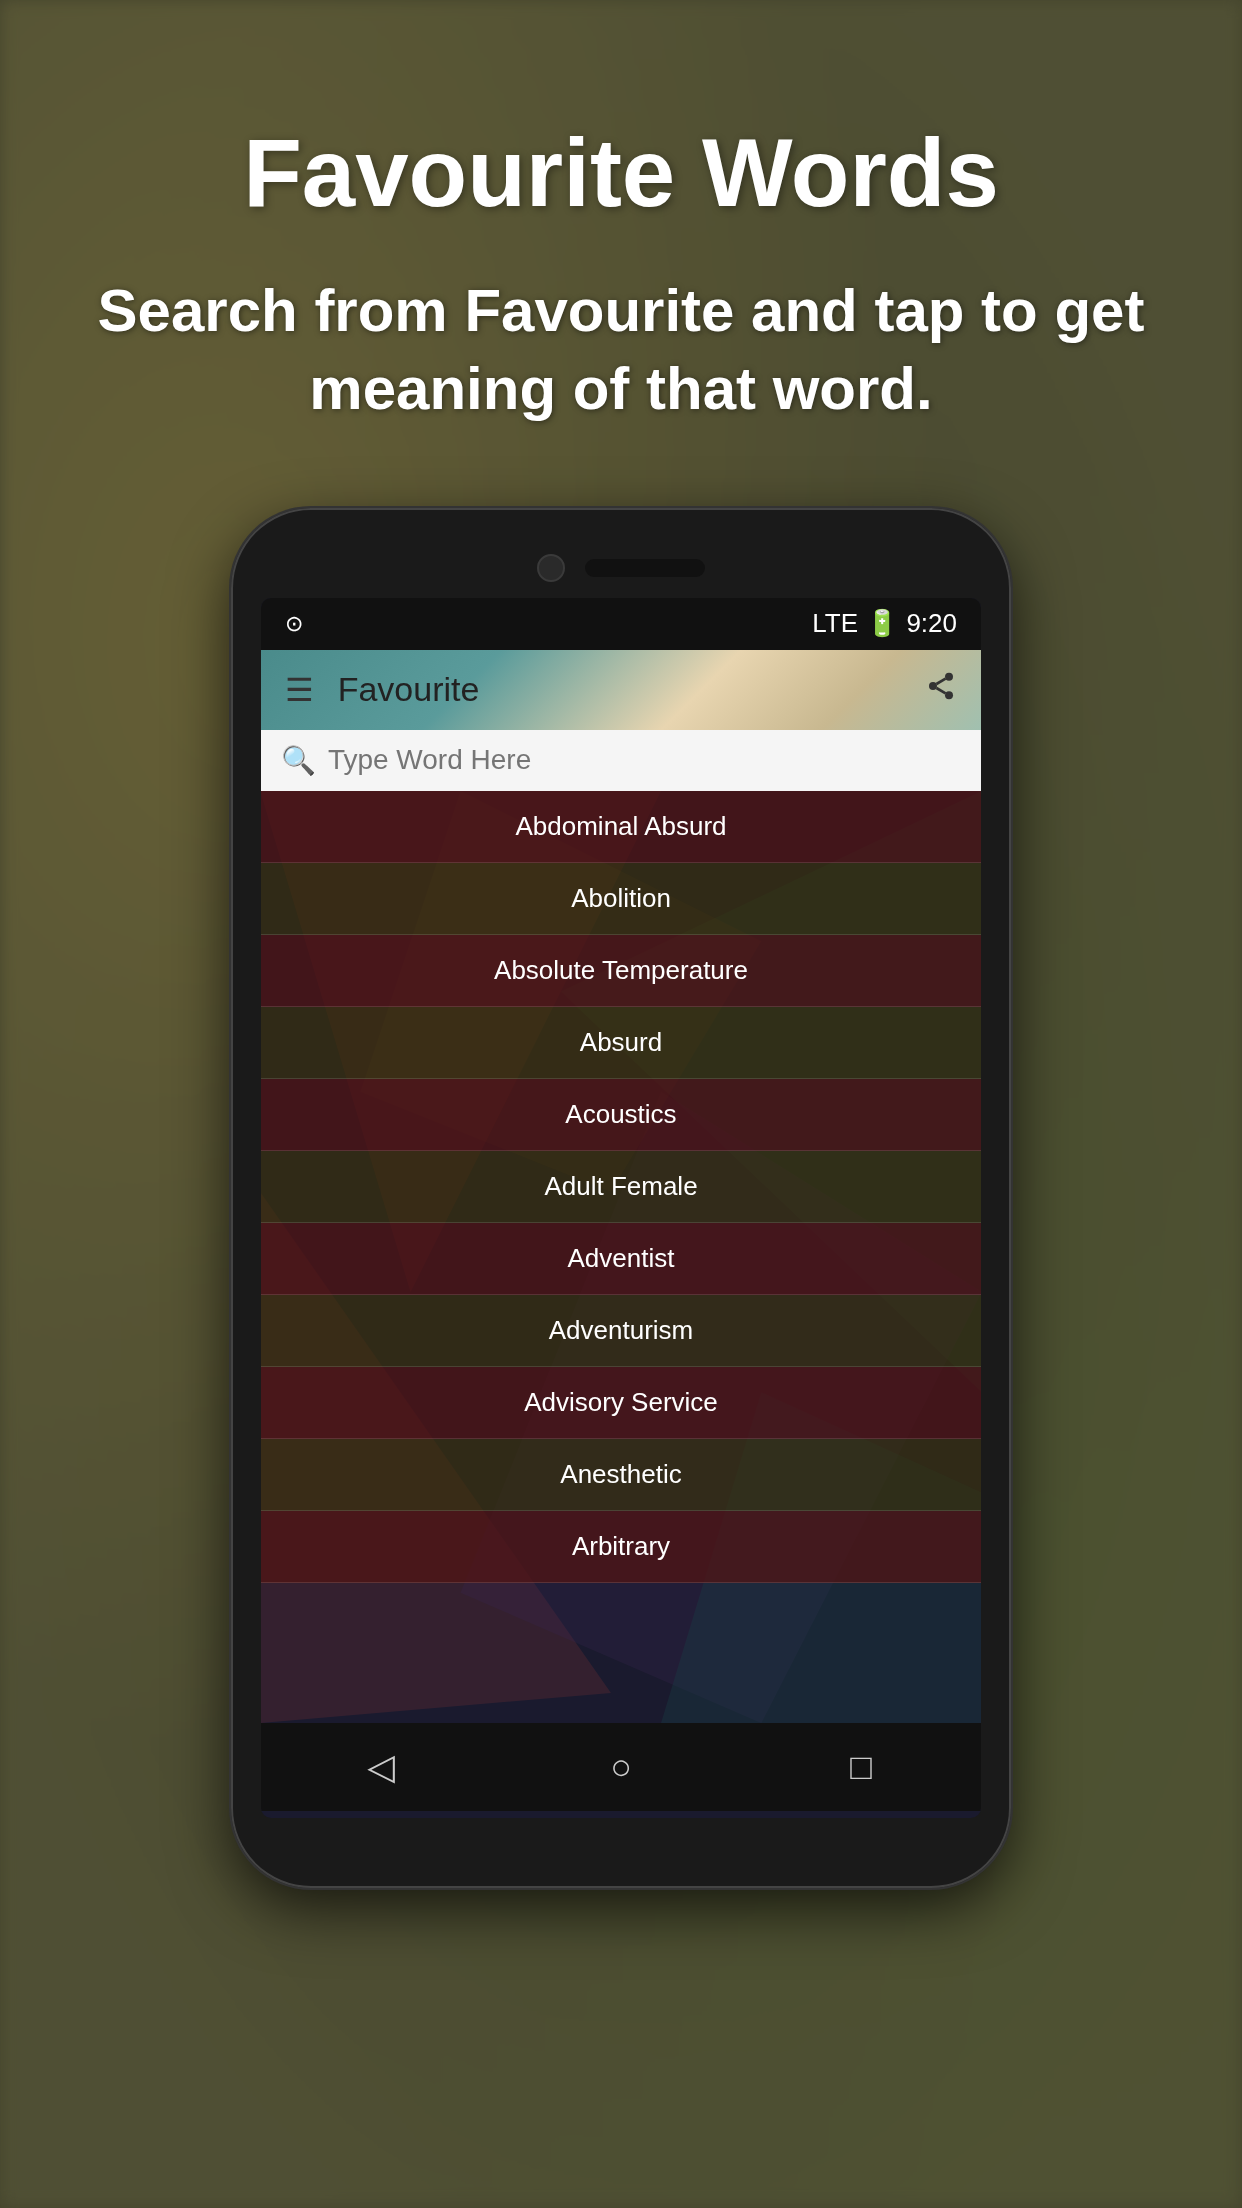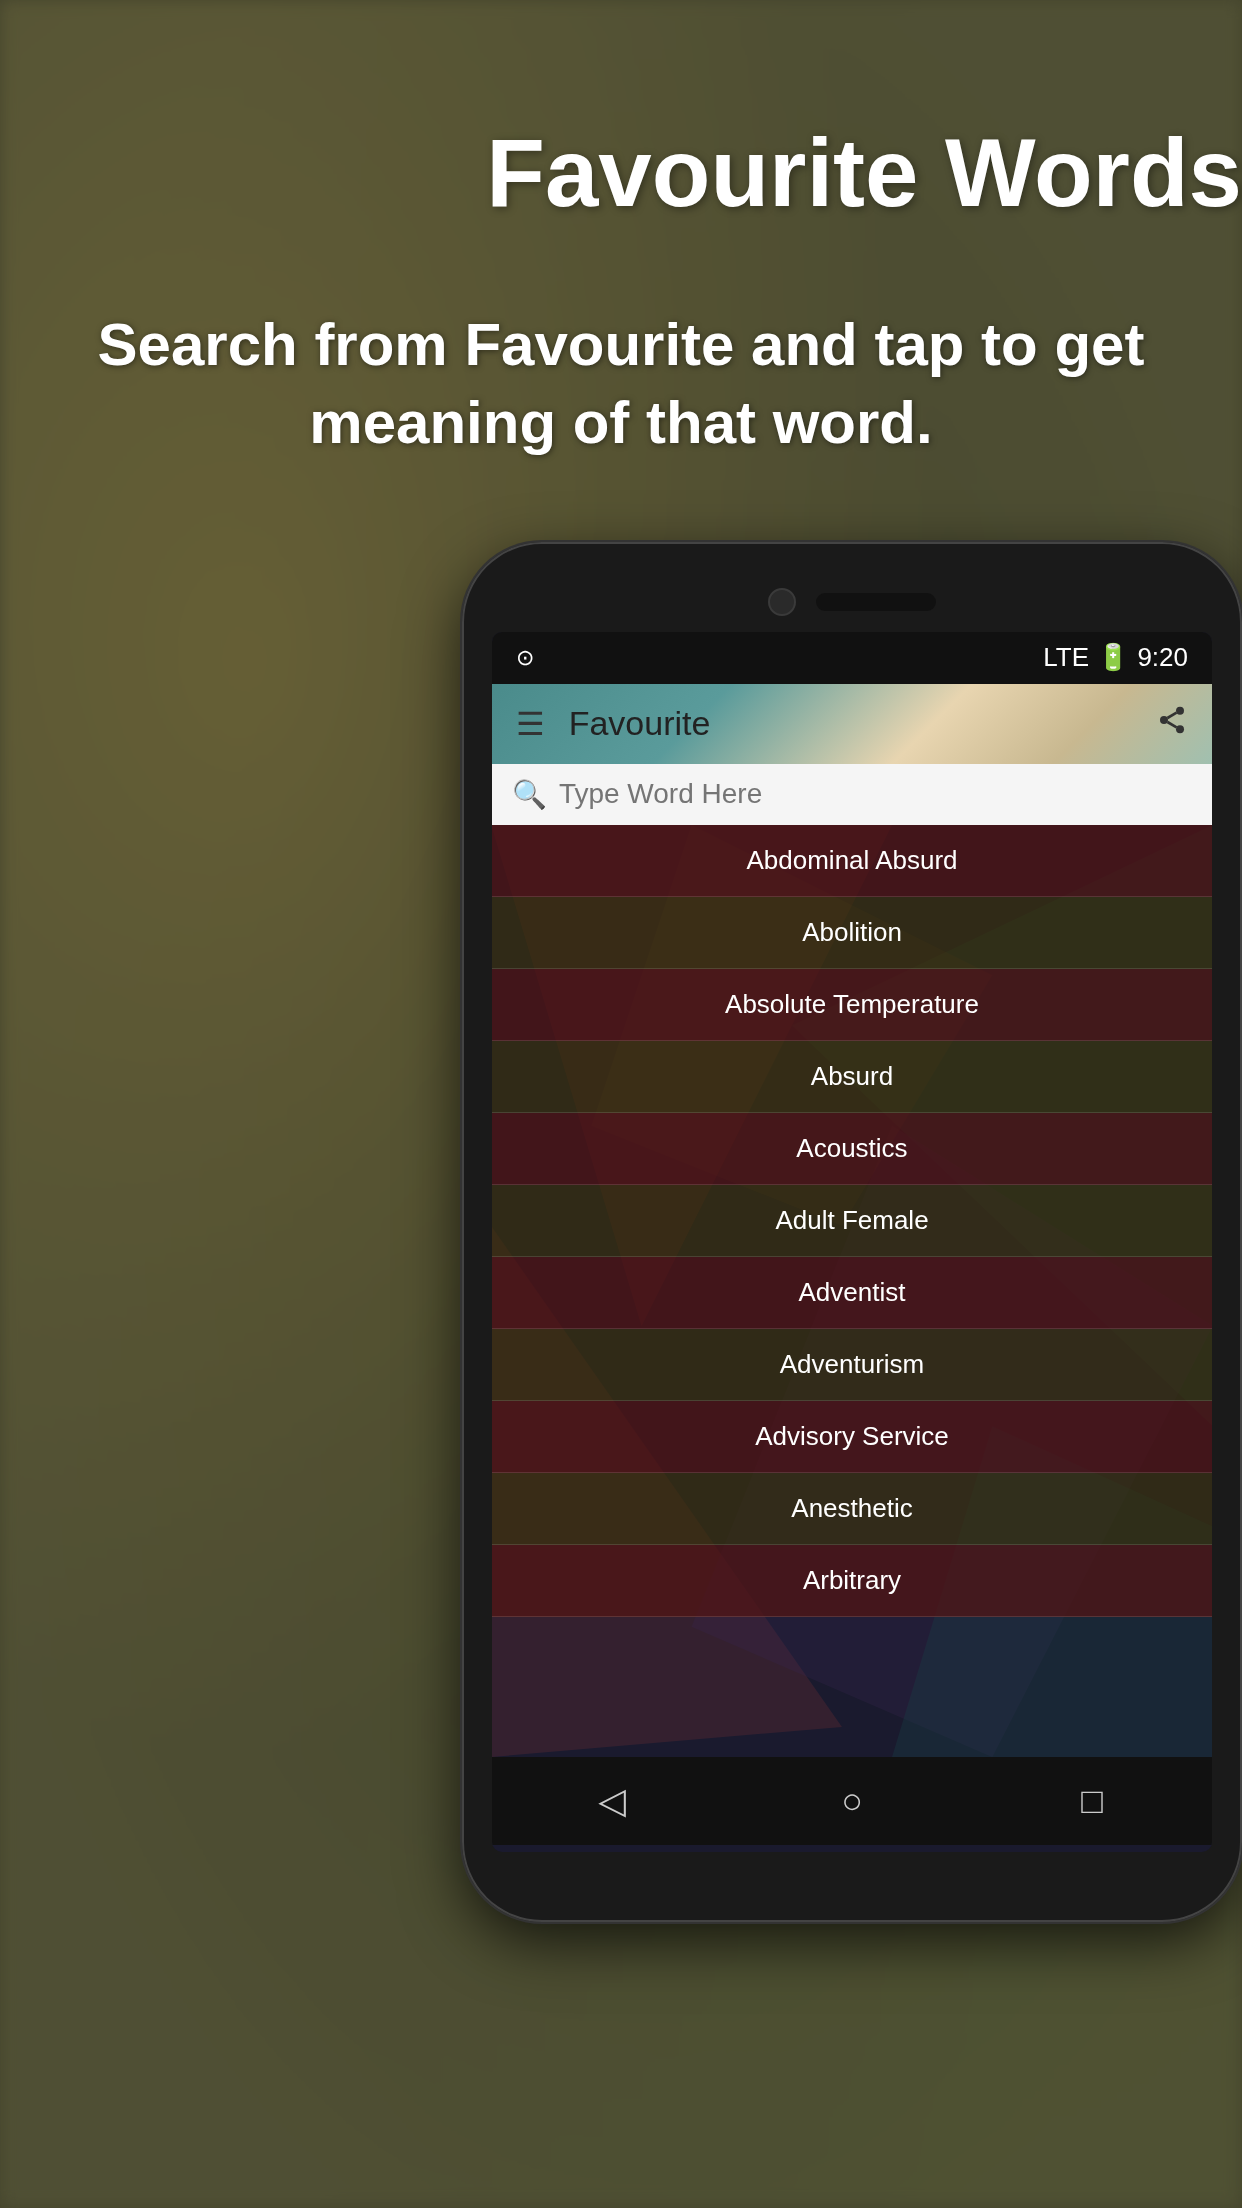--- a/index.html
+++ b/index.html
@@ -37,7 +37,7 @@
       height: 100%;
       display: flex;
       flex-direction: column;
-      align-items: flex-end;
+      align-items: center;
     }
 
     .page-title {

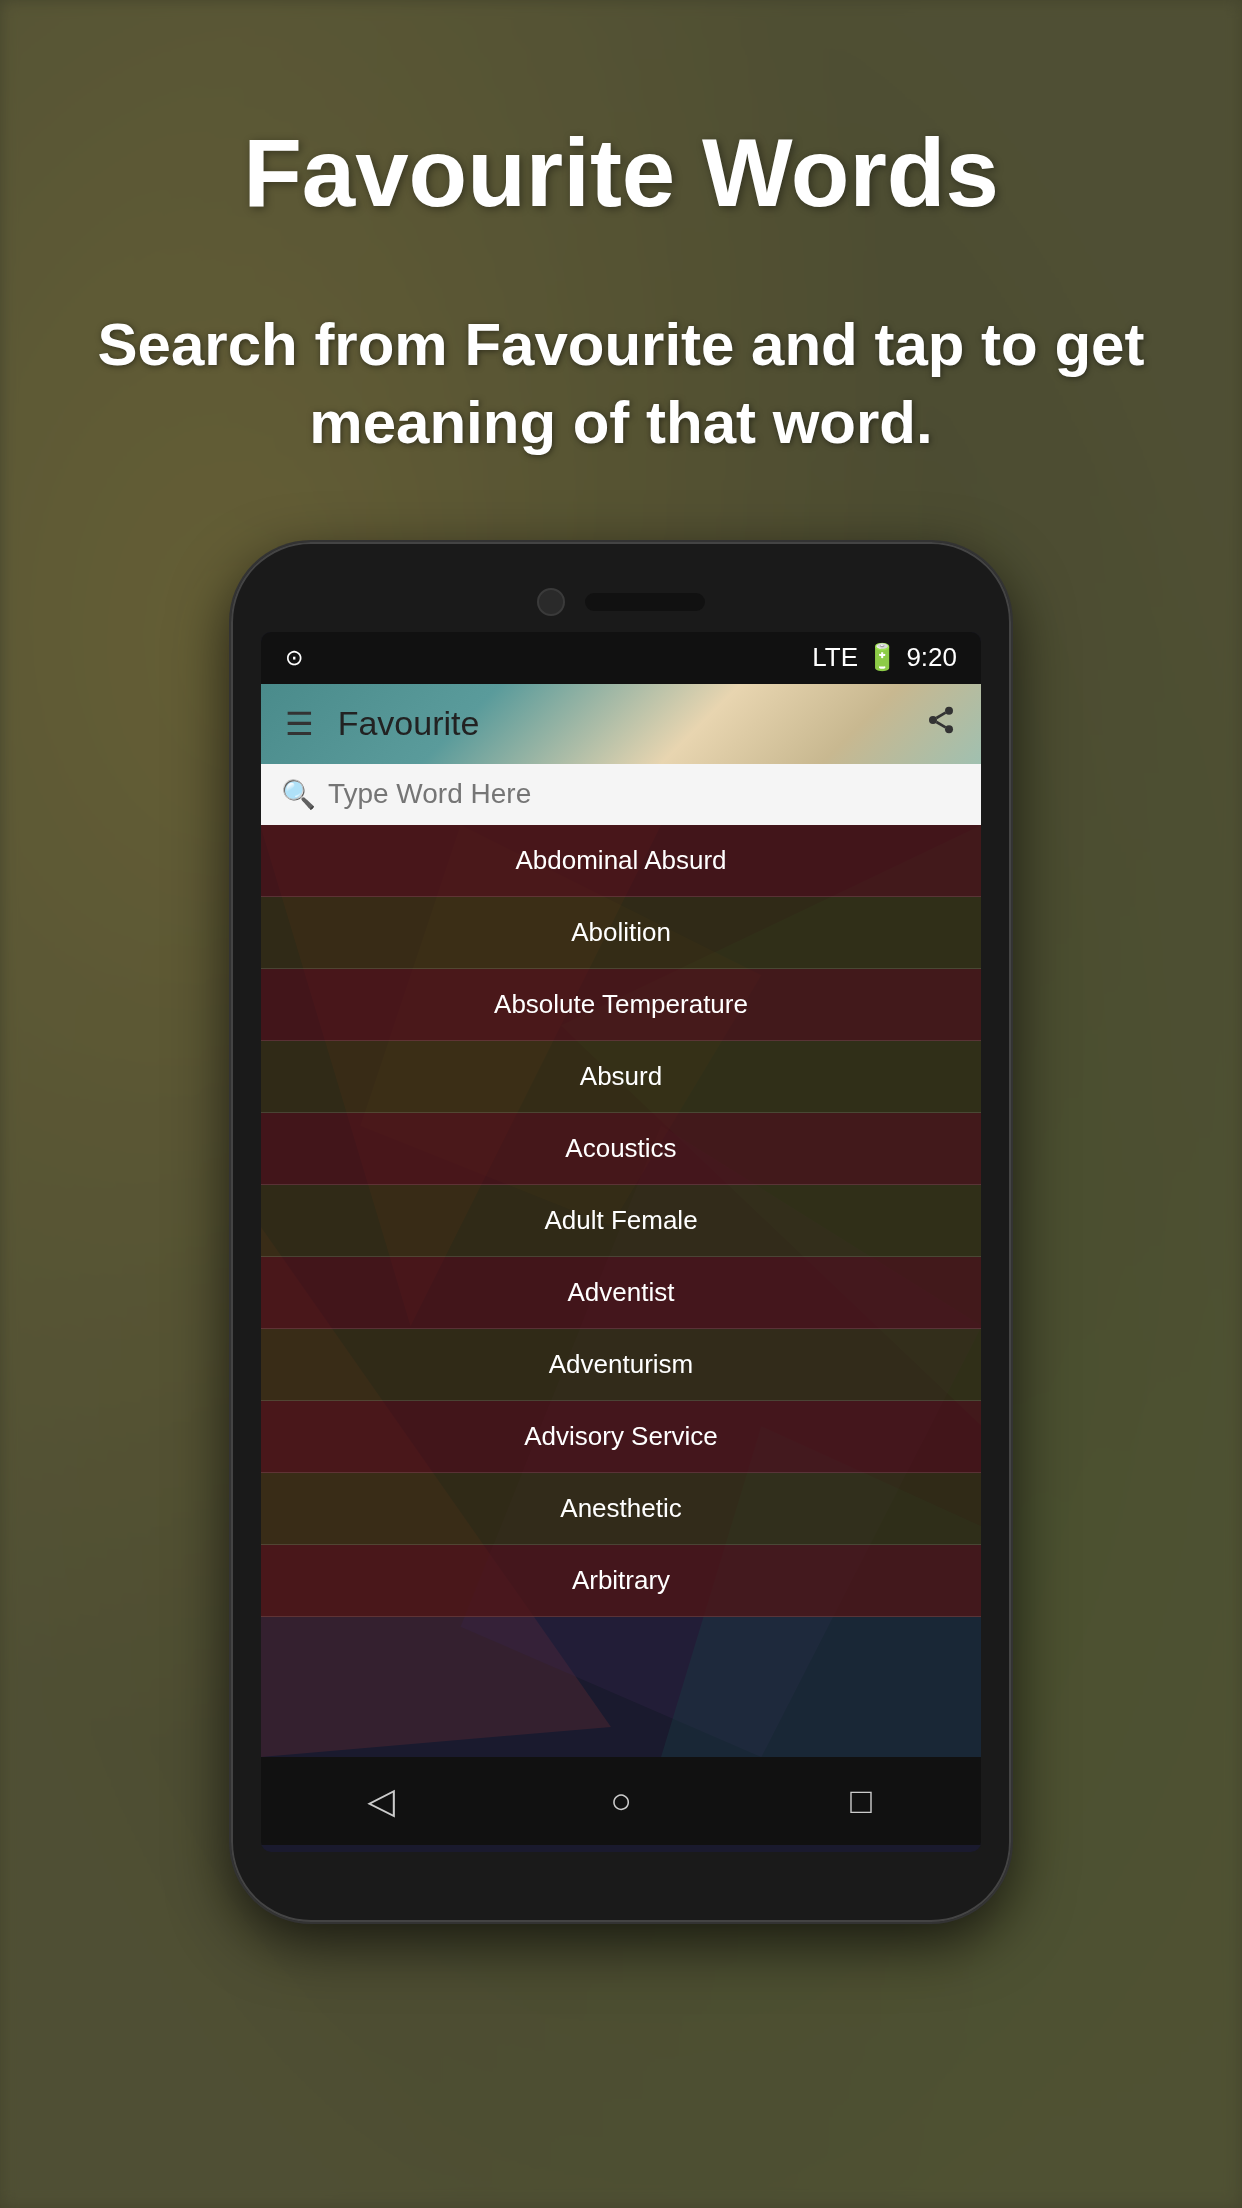--- a/index.html
+++ b/index.html
@@ -55,7 +55,7 @@
       font-size: 60px;
       font-weight: 700;
       text-align: center;
-      margin-top: 80px;
+      margin-top: 46px;
       padding: 0 80px;
       line-height: 1.3;
       text-shadow: 1px 1px 6px rgba(0,0,0,0.5);

